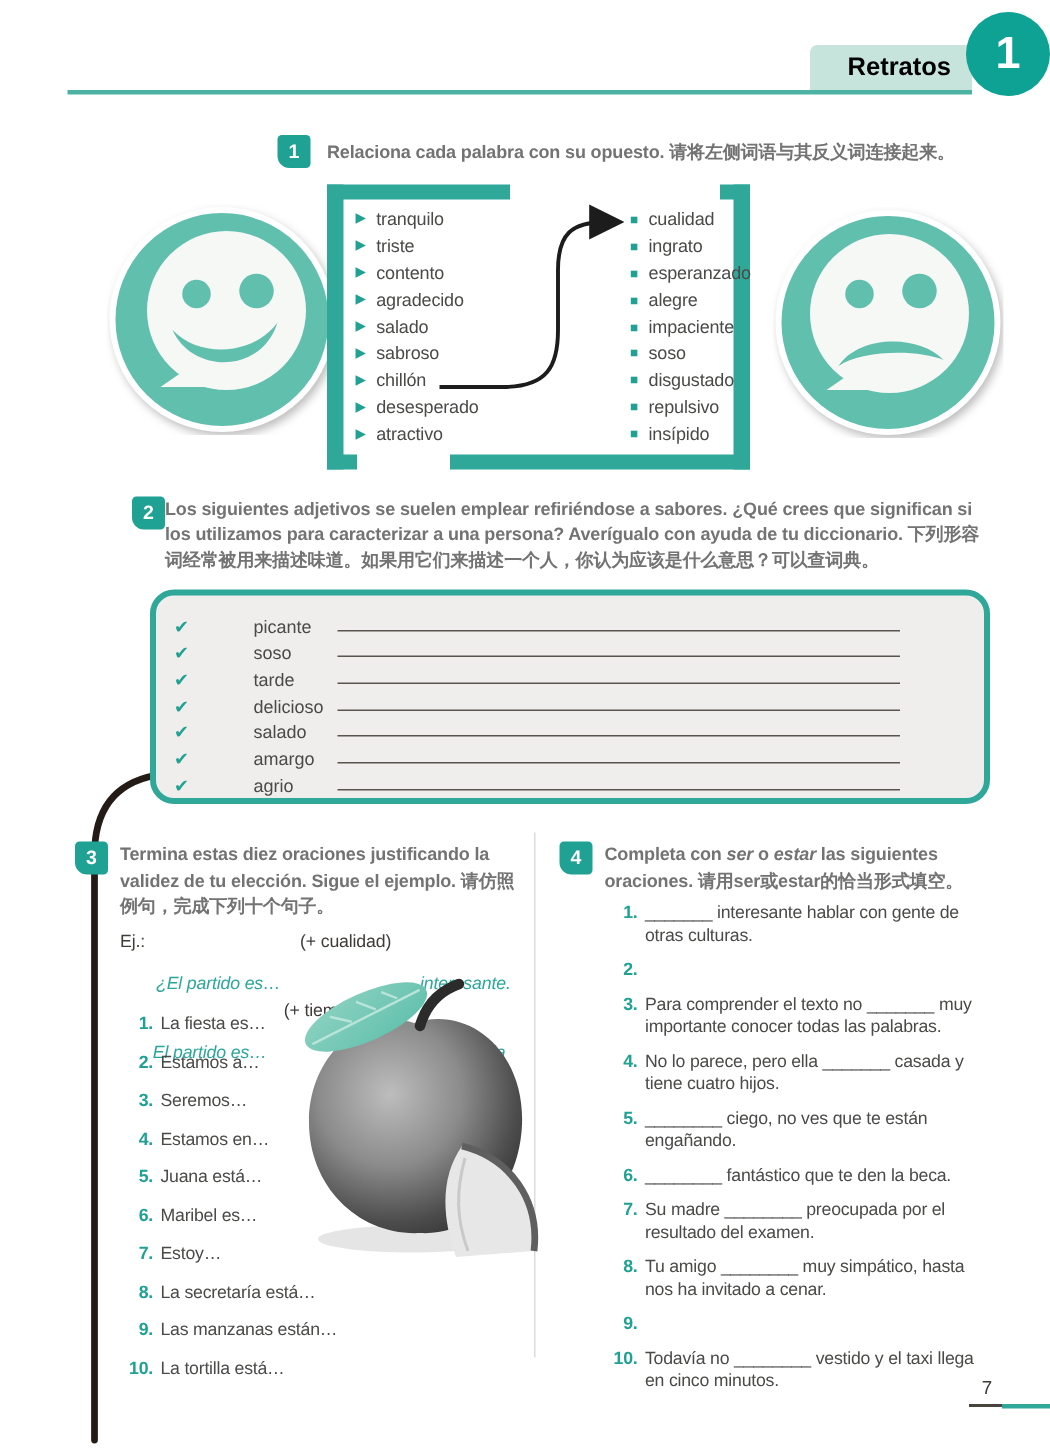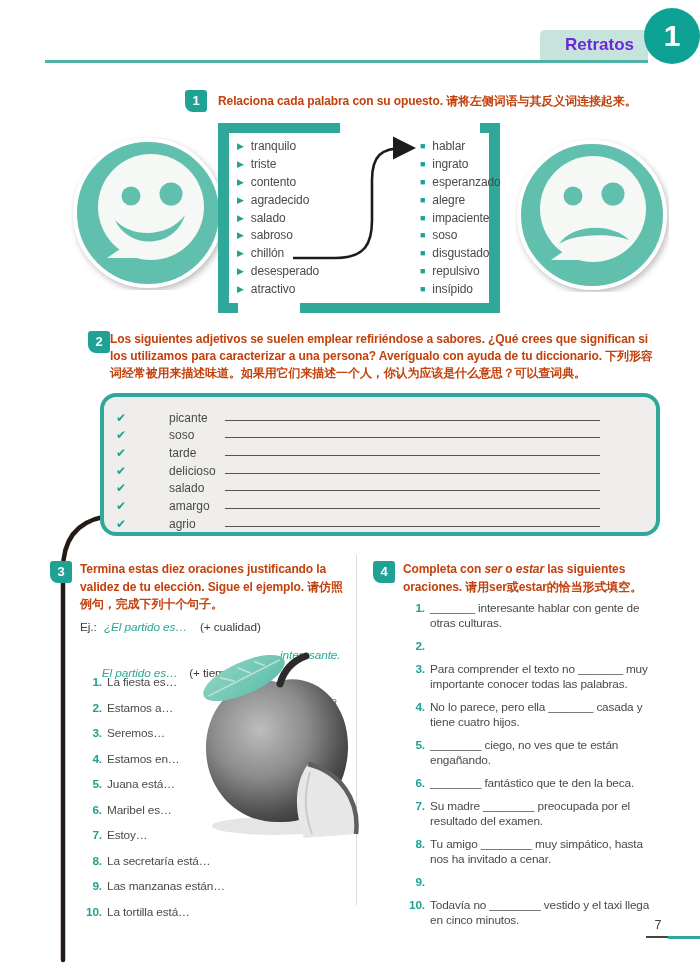--- a/index.html
+++ b/index.html
@@ -10,7 +10,7 @@
   
   .chapter-tab{left:540px;top:30px;width:108px;height:30px;background:#c6e3dc;
                border-radius:5px 5px 0 0;text-align:right;line-height:30px;
-               font-weight:bold;font-size:17px;color:#6d28d9;padding-right:14px;box-sizing:border-box;}
+               font-weight:bold;font-size:17px;color:#000000;padding-right:14px;box-sizing:border-box;}
   .chapter-circle{left:644px;top:8px;width:56px;height:56px;border-radius:50%;background:#0da294;
                   color:#fff;font-weight:bold;font-size:30px;text-align:center;line-height:56px;}
   .header-line{left:45px;top:60px;width:603px;height:3px;background:#4db1a3;}

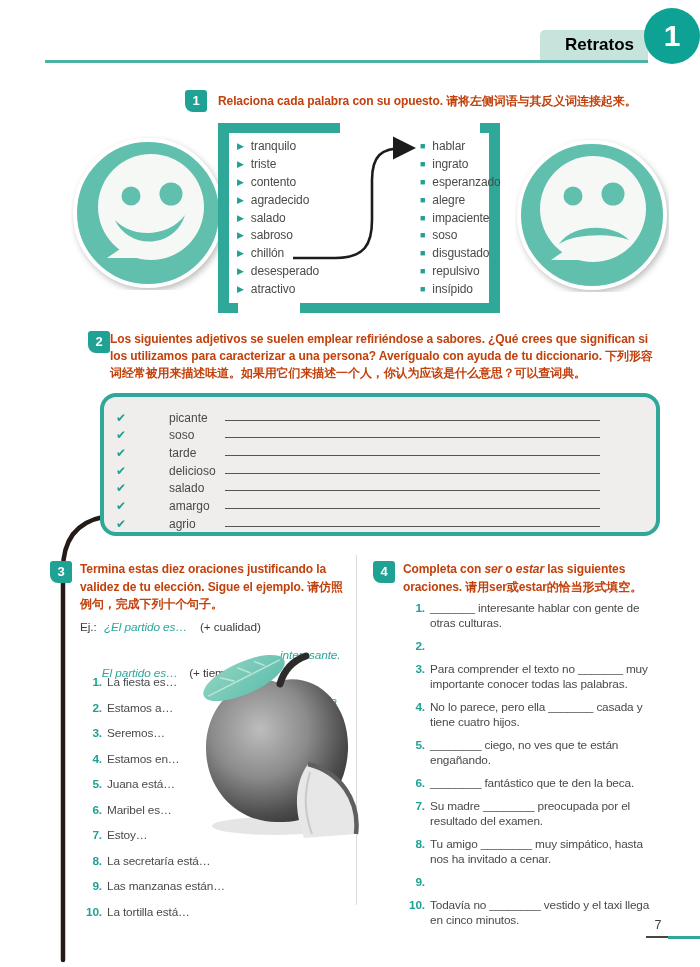--- a/index.html
+++ b/index.html
@@ -18,7 +18,7 @@
   
   .badge{width:22px;height:22px;background:#1fa193;color:#fff;font-weight:bold;font-size:13px;
          line-height:22px;text-align:center;border-radius:3px 3px 3px 8px;}
-  .instr{font-weight:bold;font-size:12px;line-height:17px;color:#c2410c;letter-spacing:-0.1px;}
+  .instr{font-weight:bold;font-size:12px;line-height:17px;color:#737373;letter-spacing:-0.1px;}
 
   
   .wordlist{list-style:none;margin:0;padding:0;font-size:12px;color:#4a4a48;letter-spacing:-0.1px;}

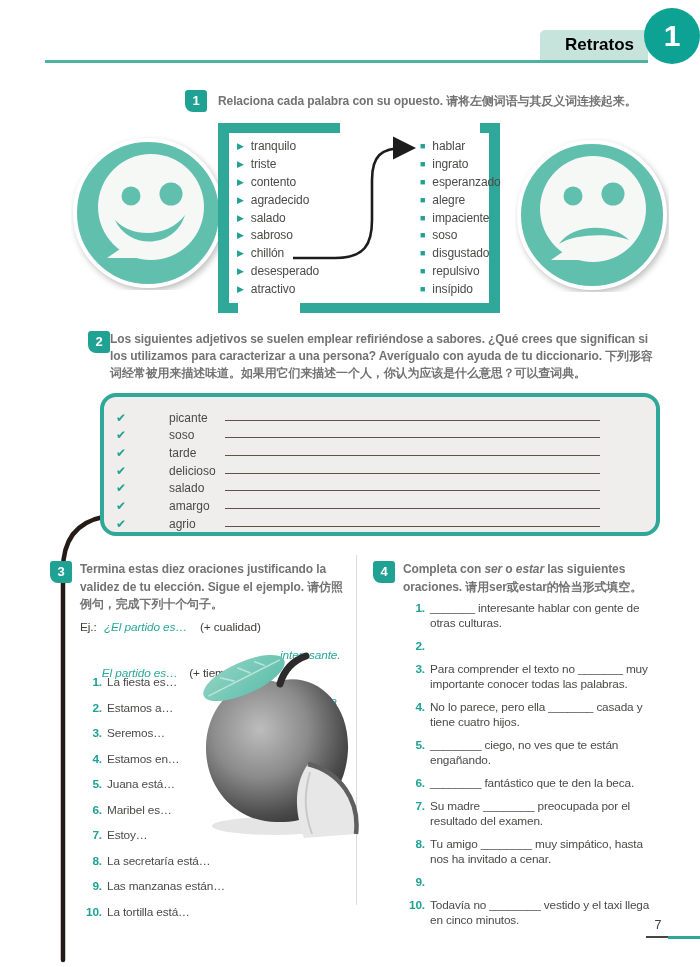--- a/index.html
+++ b/index.html
@@ -149,7 +149,7 @@
 
   <li>
         <span class="sq">■</span>
-        <span>hablar</span>
+        <span>cualidad</span>
       </li>
       <li>
         <span class="sq">■</span>

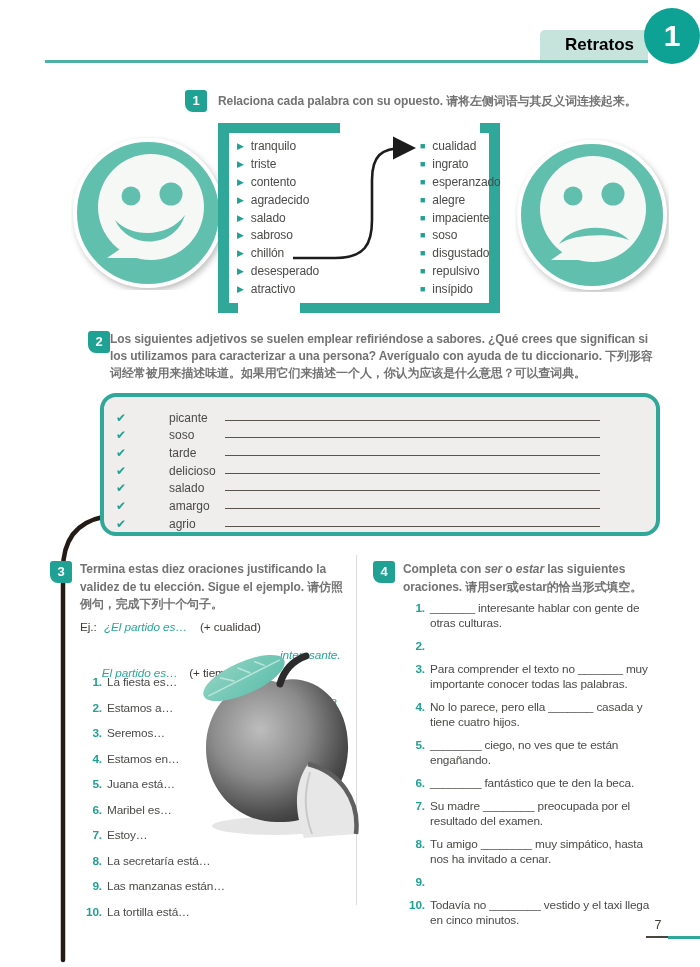--- a/index.html
+++ b/index.html
@@ -37,7 +37,7 @@
   
   .ex-row{display:flex;font-size:11.8px;line-height:17.5px;letter-spacing:-0.1px;}
   .ex-label{width:24px;color:#3f3b37;}
-  .ex-stem{width:96px;font-style:italic;color:#2aa79a;}
+  .ex-stem{width:96px;font-style:italic;color:#2aa79a;margin-top:28px;}
   .ex-hint{width:80px;color:#3f3b37;}
   .ex-answer{font-style:italic;color:#2aa79a;margin-top:28px;}
   .numlist{list-style:none;margin:0;padding:0;font-size:11.8px;letter-spacing:-0.15px;color:#4a4a48;}

